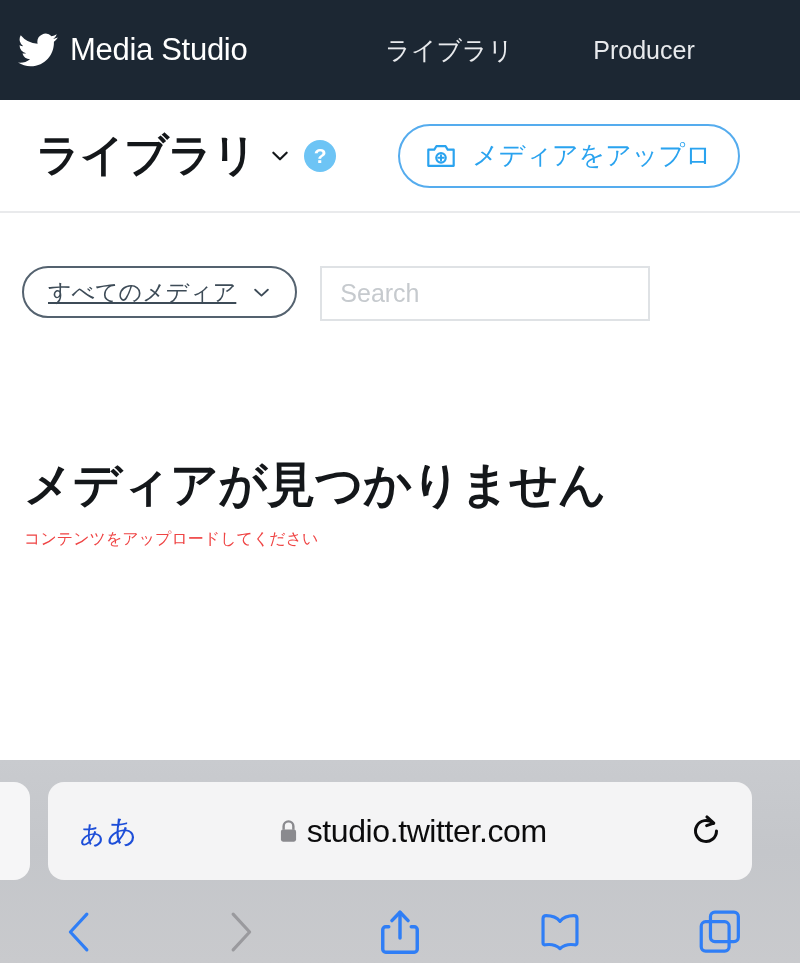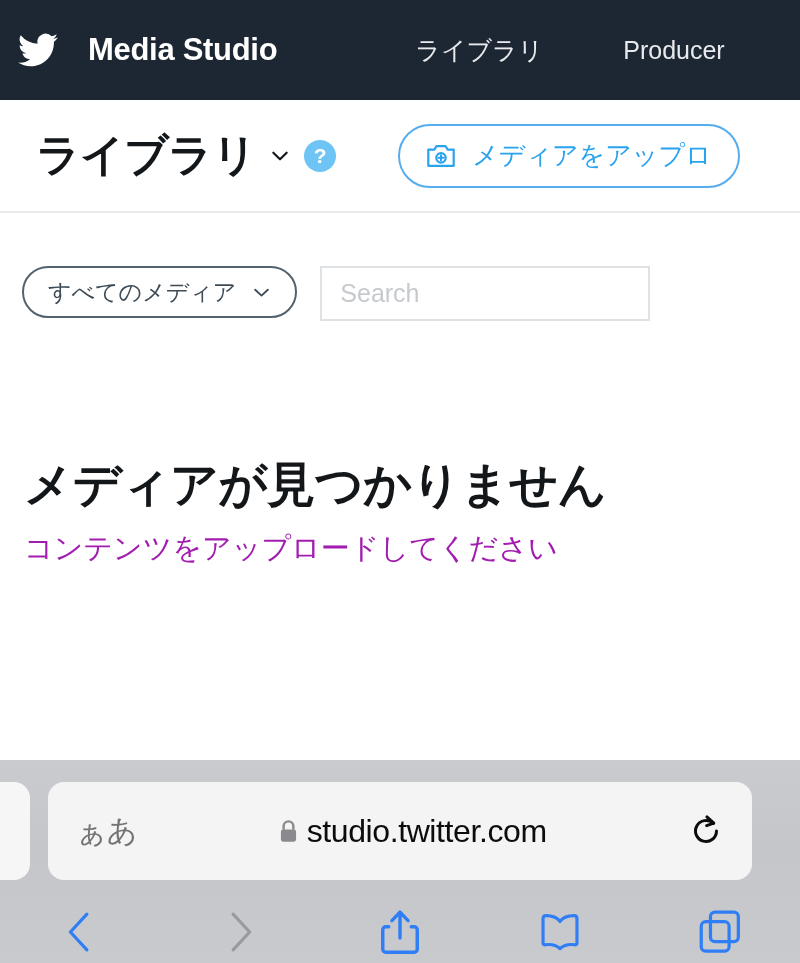--- a/index.html
+++ b/index.html
@@ -49,9 +49,9 @@
   .brand-name {
     color: #ffffff;
     font-size: 31px;
-    font-weight: bold;
+    font-weight: normal;
     letter-spacing: -0.3px;
-    margin-left: 30px;
+    margin-left: 12px;
     white-space: nowrap;
   }
   .nav-links {

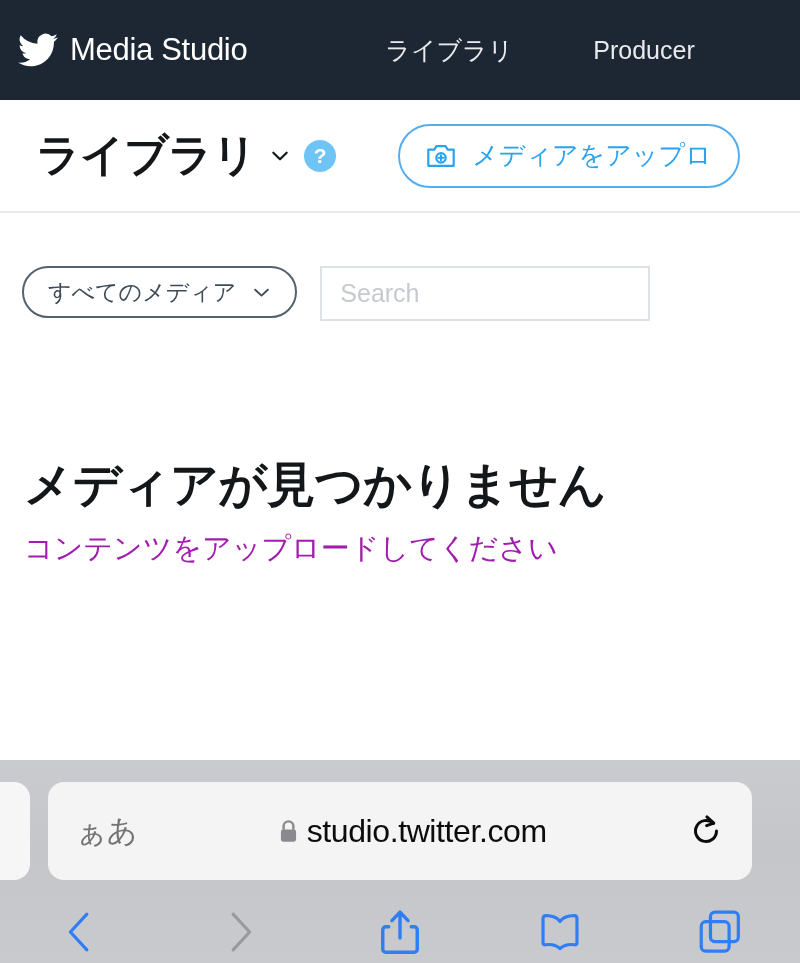--- a/index.html
+++ b/index.html
@@ -162,6 +162,7 @@
     box-sizing: border-box;
     white-space: nowrap;
     cursor: pointer;
+    text-decoration: underline;
   }
   .pill-chevron {
     margin-left: 16px;

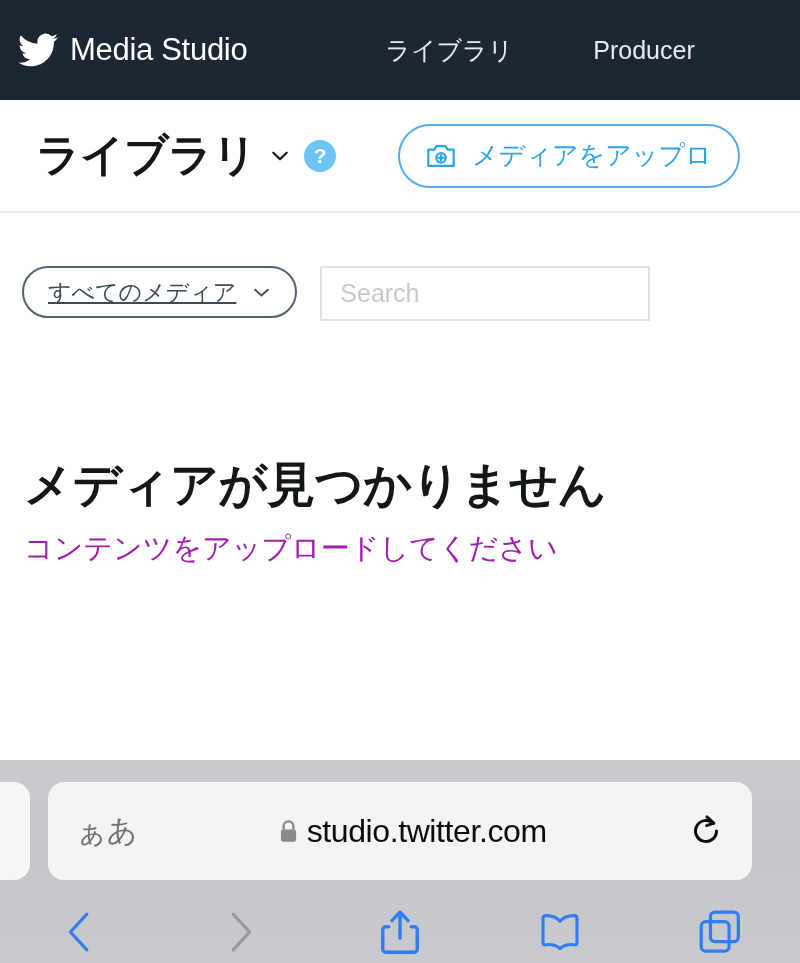--- a/index.html
+++ b/index.html
@@ -203,8 +203,8 @@
     margin: 0;
   }
   .empty-sub {
-    font-size: 29px;
-    color: #a21caf;
+    font-size: 16px;
+    color: #ef4444;
     margin: 12px 0 0 0;
     white-space: nowrap;
   }

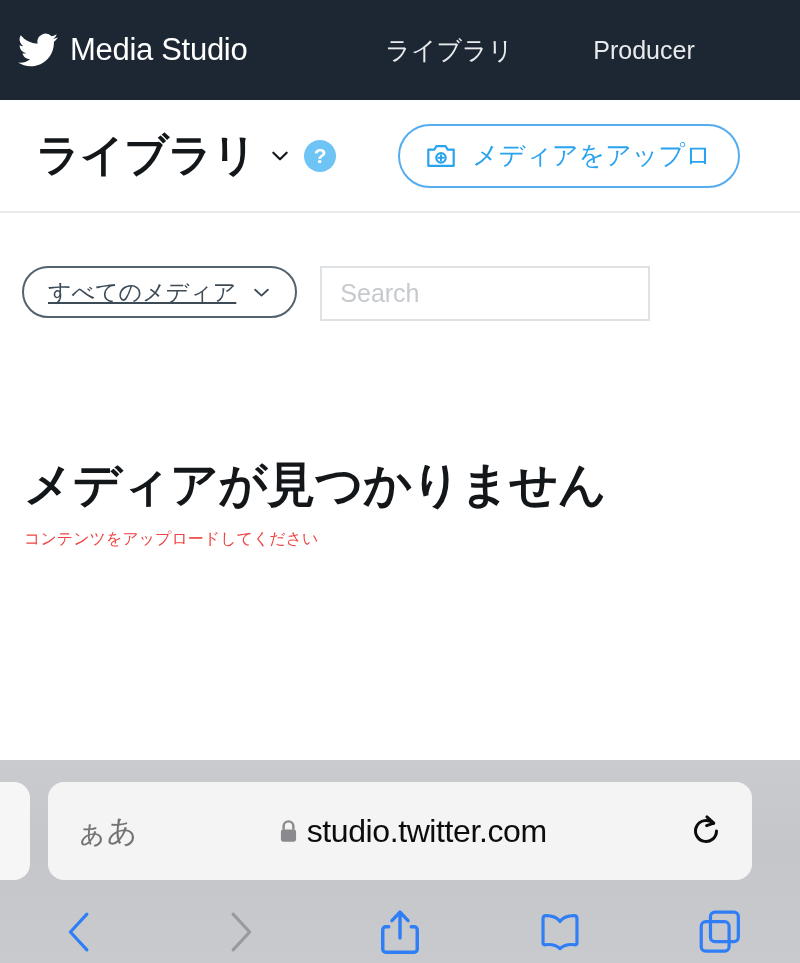--- a/index.html
+++ b/index.html
@@ -243,7 +243,7 @@
   }
   .aa-btn {
     font-size: 30px;
-    color: #737373;
+    color: #1d4ed8;
     flex: 0 0 auto;
     white-space: nowrap;
     cursor: pointer;

